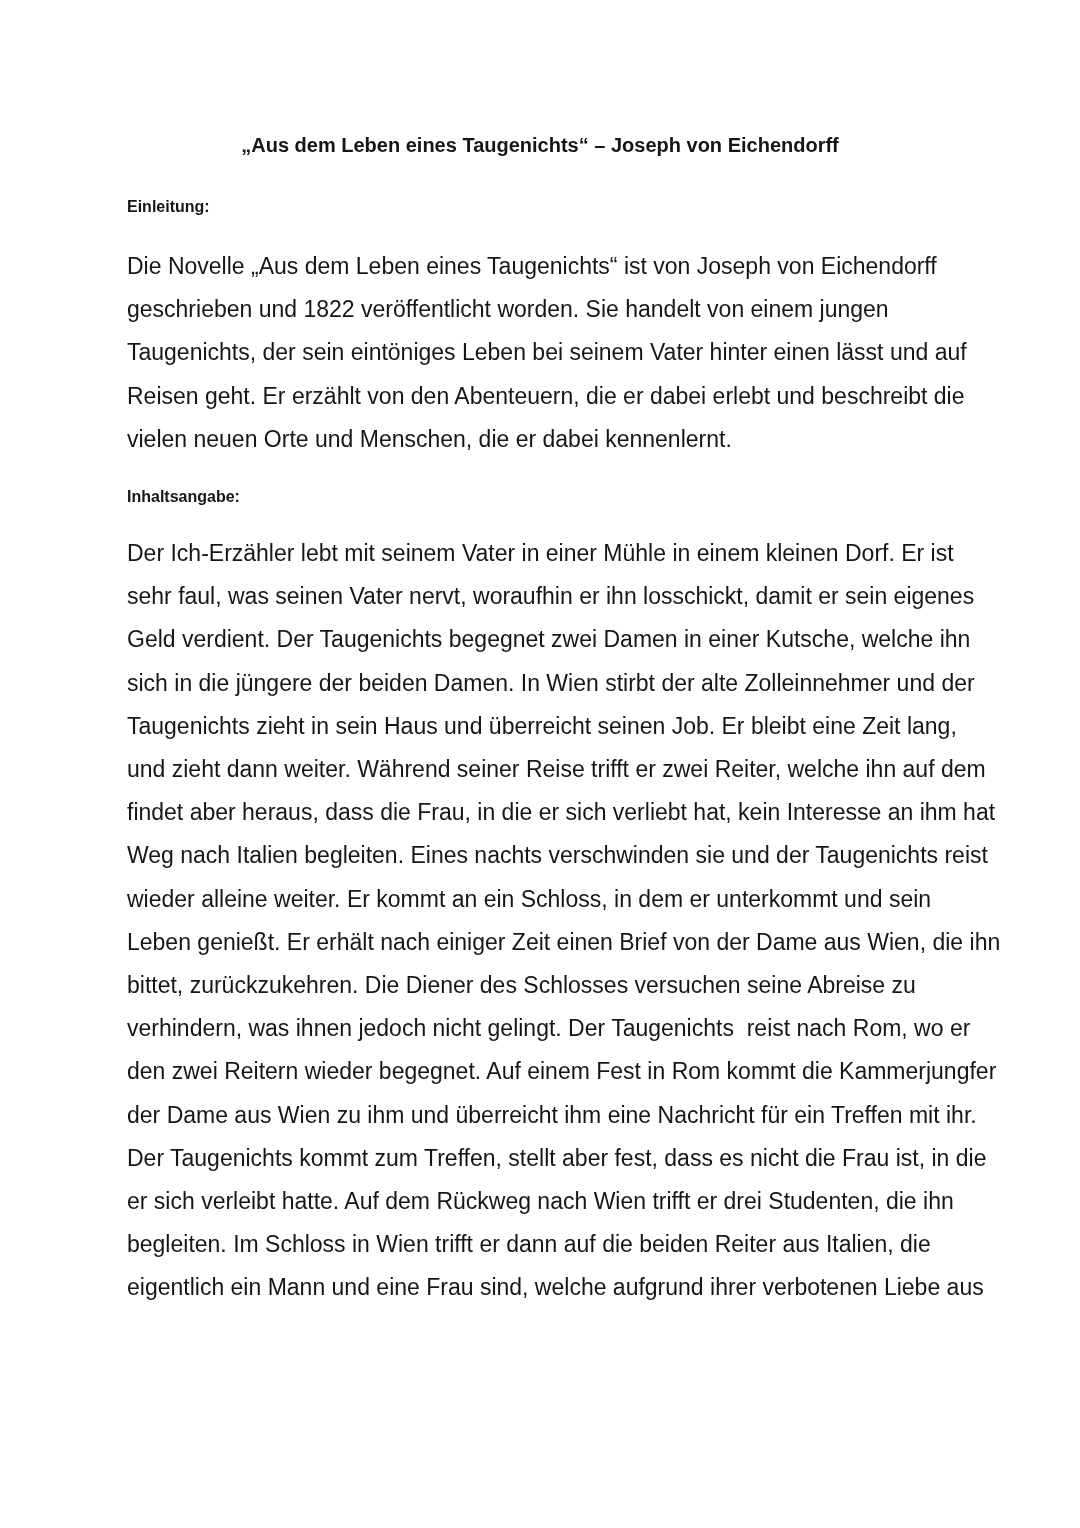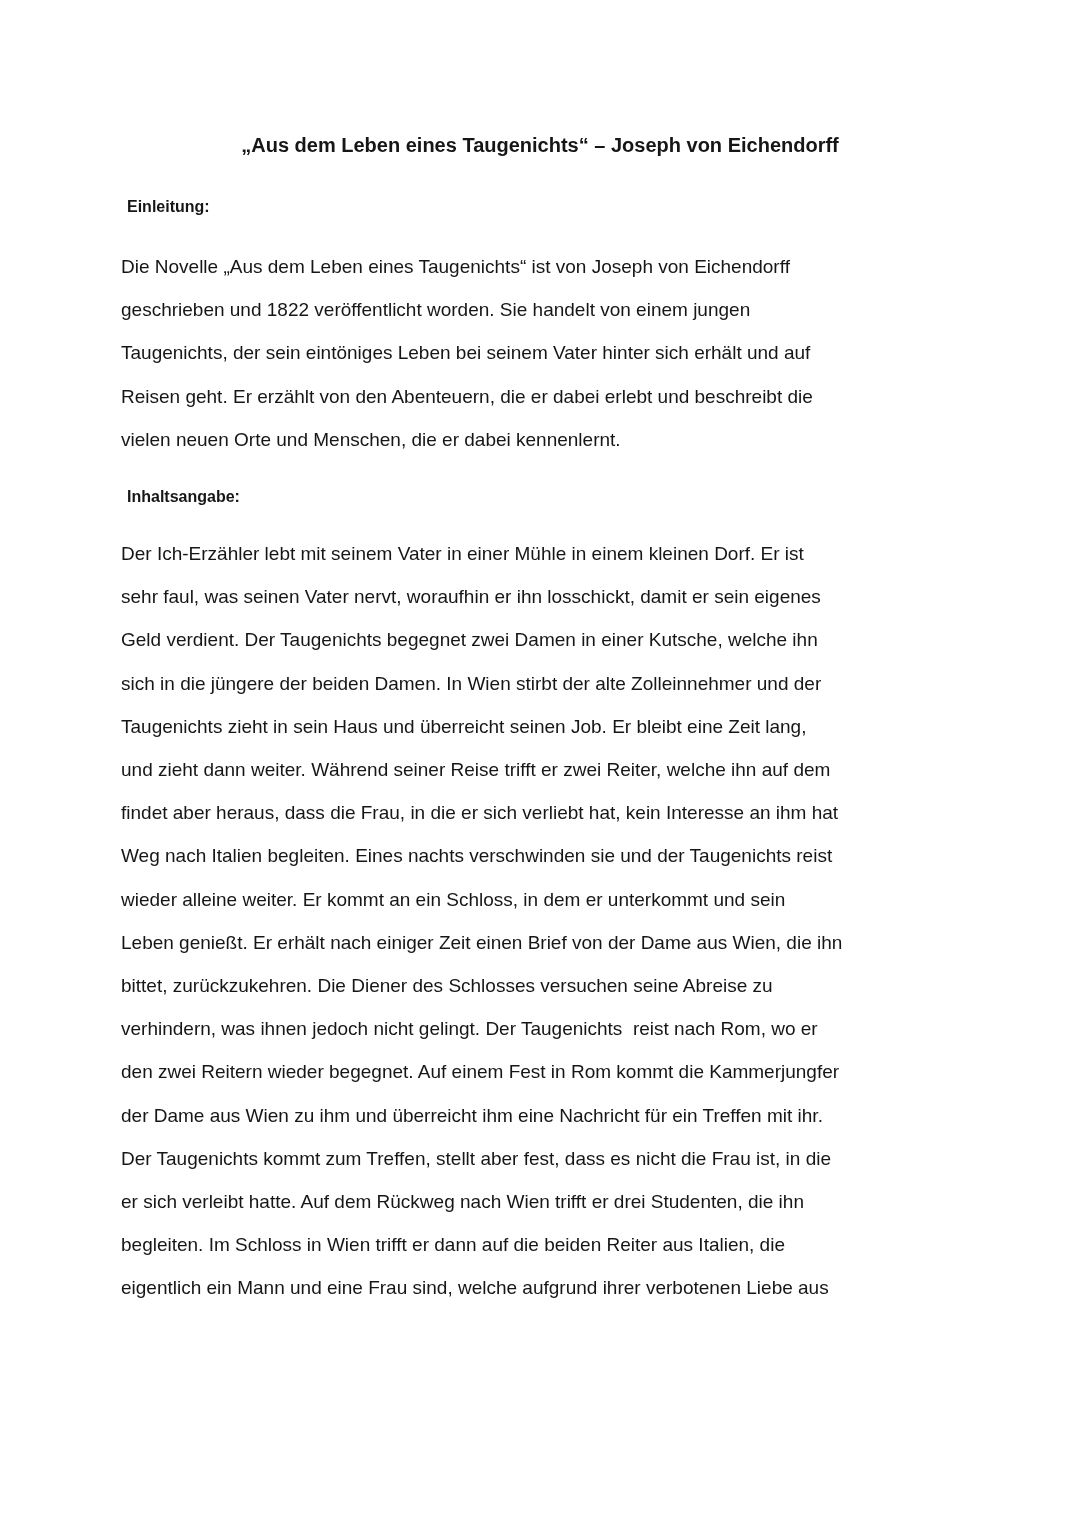--- a/index.html
+++ b/index.html
@@ -39,8 +39,8 @@
   .heading-2 { top: 475px; }
   .paragraph {
     position: absolute;
-    left: 121px;
-    font-size: 19px;
+    left: 127px;
+    font-size: 23px;
     line-height: 43.2px;
     font-weight: normal;
   }

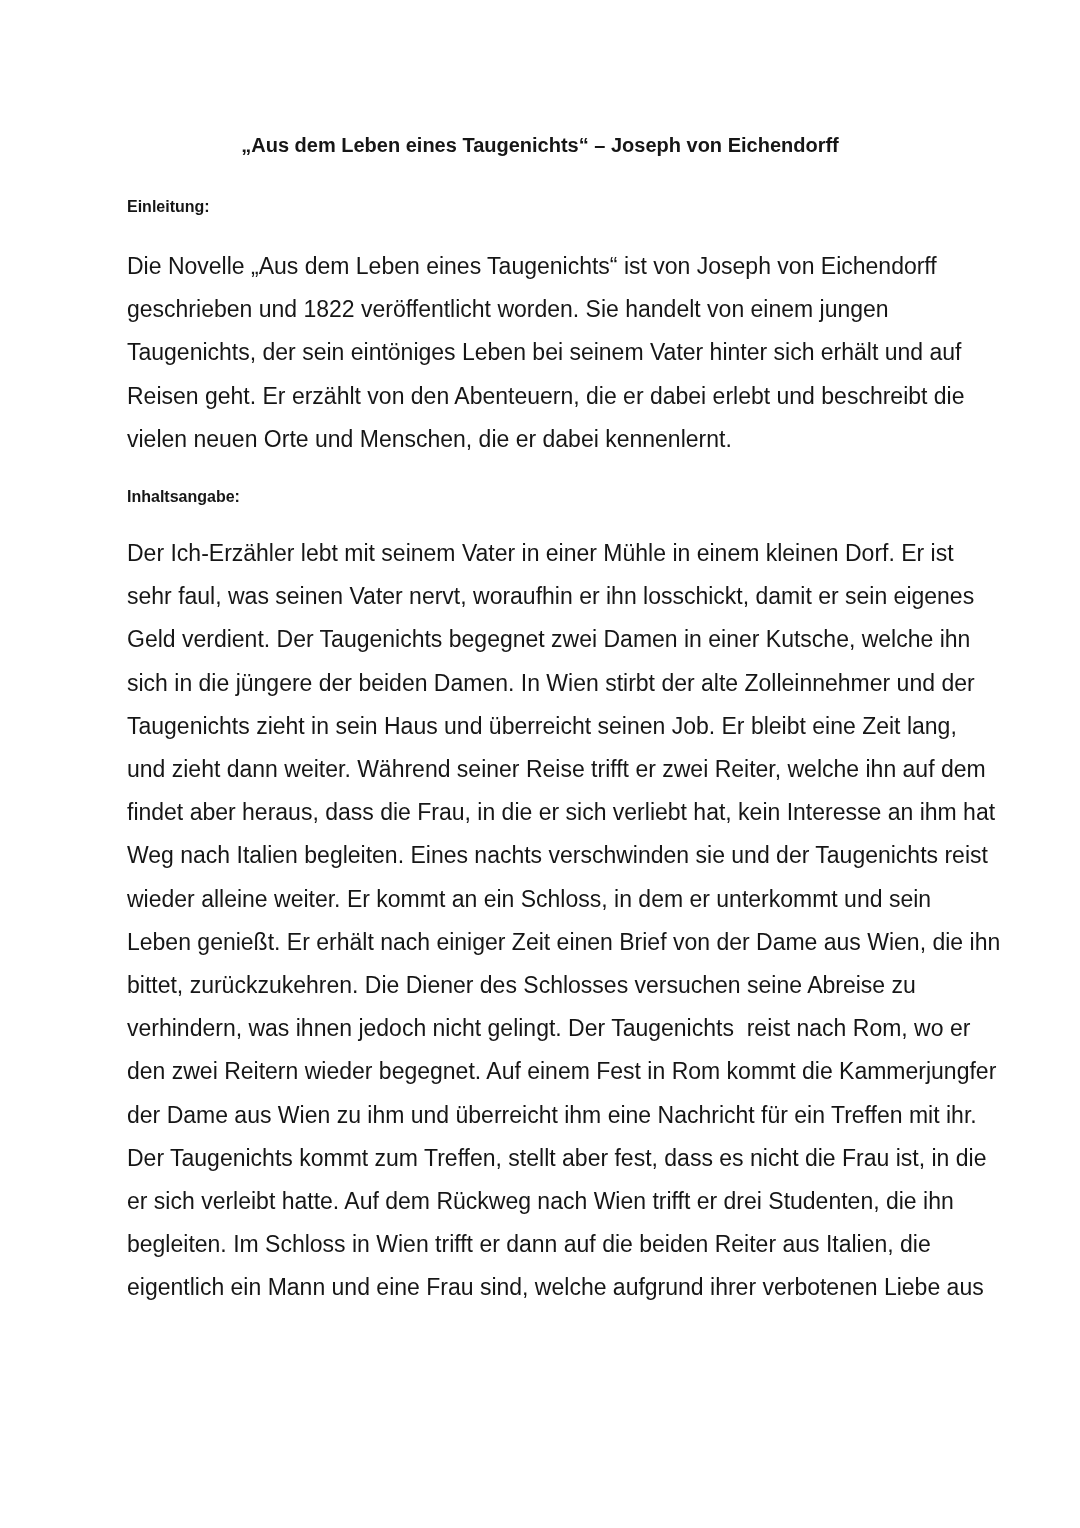--- a/index.html
+++ b/index.html
@@ -63,7 +63,7 @@
   <div class="paragraph para-1">
     <span class="line">Die Novelle „Aus dem Leben eines Taugenichts“ ist von Joseph von Eichendorff</span>
     <span class="line">geschrieben und 1822 veröffentlicht worden. Sie handelt von einem jungen</span>
-    <span class="line">Taugenichts, der sein eintöniges Leben bei seinem Vater hinter sich erhält und auf</span>
+    <span class="line">Taugenichts, der sein eintöniges Leben bei seinem Vater hinter einen lässt und auf</span>
     <span class="line">Reisen geht. Er erzählt von den Abenteuern, die er dabei erlebt und beschreibt die</span>
     <span class="line">vielen neuen Orte und Menschen, die er dabei kennenlernt.</span>
   </div>

